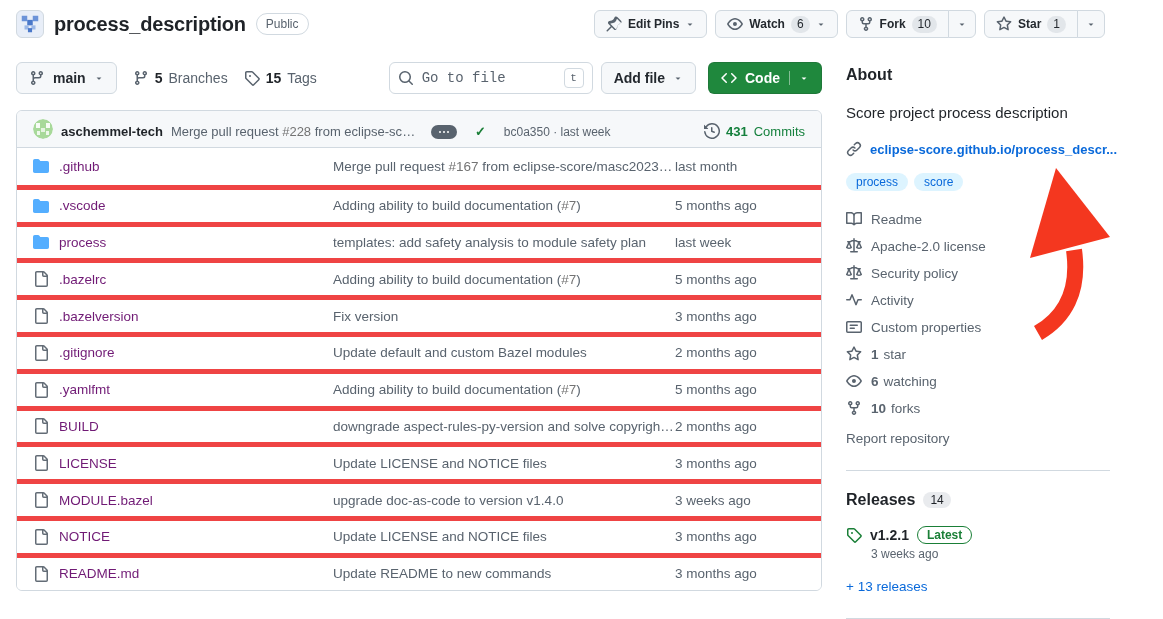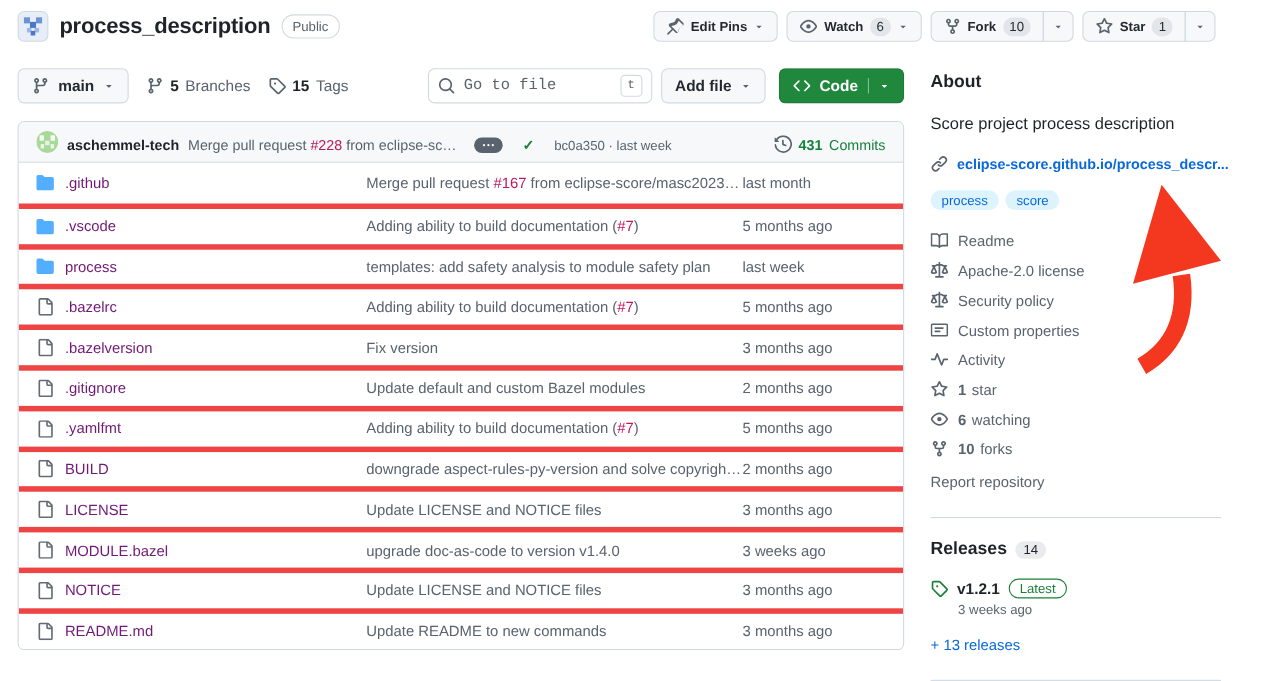--- a/index.html
+++ b/index.html
@@ -47,7 +47,7 @@
   .commit-avatar { width:20px; height:20px; border-radius:50%; overflow:hidden; flex:none; }
   .commit-author { font-weight:700; font-size:13px; }
   .commit-msg { color:#59636e; font-size:13px; white-space:nowrap; overflow:hidden; text-overflow:ellipsis; max-width:250px; }
-  .blue { color:#be185d; }
+  .blue { color:#737373; }
   .ellipsis-pill { width:26px; height:14px; border-radius:7px; background:#59636e; display:inline-flex; align-items:center; justify-content:center; gap:2px; flex:none; margin-left:2px; cursor:pointer; }
   .ellipsis-pill i { width:2px; height:2px; background:#fff; border-radius:50%; }
   .check { color:#1a7f37; font-size:13px; font-weight:700; margin-left:10px; }

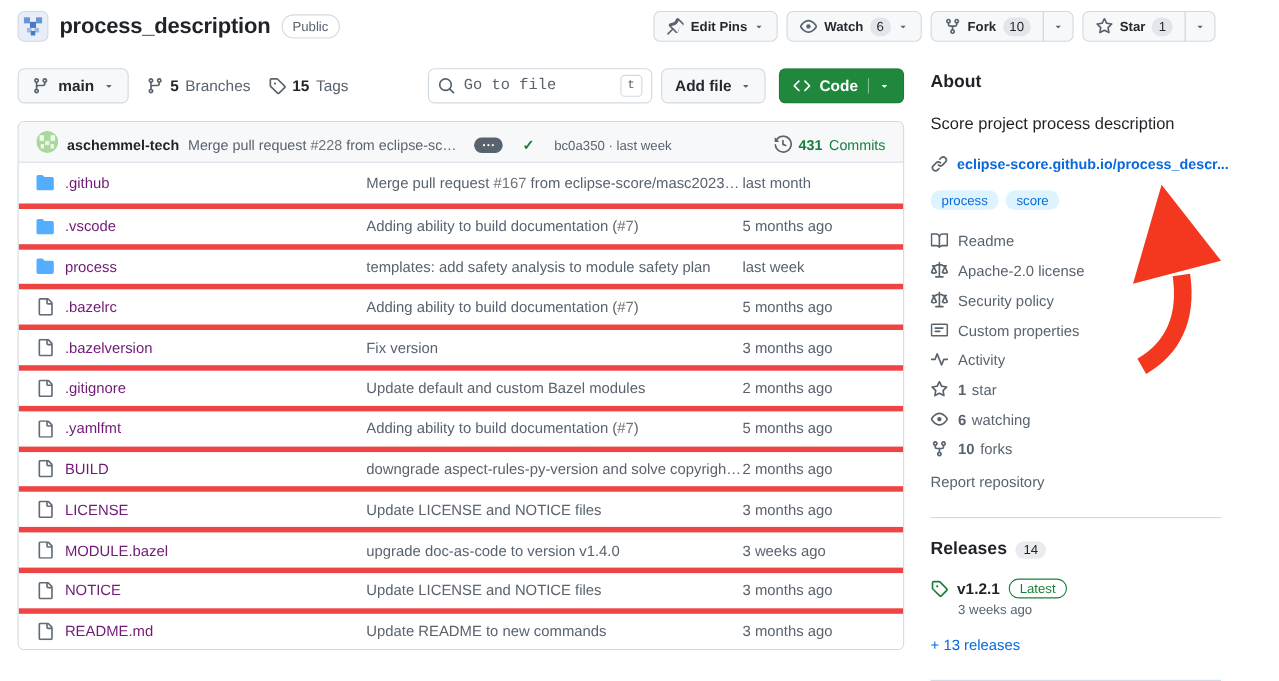--- a/index.html
+++ b/index.html
@@ -427,15 +427,15 @@
         </span>
         <span class="sb-item">
           <svg width="16" height="16" viewBox="0 0 16 16">
+              <path d="M6 2c.306 0 .582.187.696.471L10 10.731l1.304-3.26A.751.751 0 0 1 12 7h3.25a.75.75 0 0 1 0 1.5h-2.742l-1.812 4.528a.751.751 0 0 1-1.392 0L6 4.77 4.696 8.03A.75.75 0 0 1 4 8.5H.75a.75.75 0 0 1 0-1.5h2.742l1.812-4.529A.751.751 0 0 1 6 2Z"></path>
+            </svg>
+          <span>Activity</span>
+        </span>
+        <span class="sb-item">
+          <svg width="16" height="16" viewBox="0 0 16 16">
               <path d="M0 3.75C0 2.784.784 2 1.75 2h12.5c.966 0 1.75.784 1.75 1.75v8.5A1.75 1.75 0 0 1 14.25 14H1.75A1.75 1.75 0 0 1 0 12.25Zm1.75-.25a.25.25 0 0 0-.25.25v8.5c0 .138.112.25.25.25h12.5a.25.25 0 0 0 .25-.25v-8.5a.25.25 0 0 0-.25-.25ZM3.5 6.25a.75.75 0 0 1 .75-.75h7a.75.75 0 0 1 0 1.5h-7a.75.75 0 0 1-.75-.75Zm.75 2.25h4a.75.75 0 0 1 0 1.5h-4a.75.75 0 0 1 0-1.5Z"></path>
             </svg>
           <span>Custom properties</span>
-        </span>
-        <span class="sb-item">
-          <svg width="16" height="16" viewBox="0 0 16 16">
-              <path d="M6 2c.306 0 .582.187.696.471L10 10.731l1.304-3.26A.751.751 0 0 1 12 7h3.25a.75.75 0 0 1 0 1.5h-2.742l-1.812 4.528a.751.751 0 0 1-1.392 0L6 4.77 4.696 8.03A.75.75 0 0 1 4 8.5H.75a.75.75 0 0 1 0-1.5h2.742l1.812-4.529A.751.751 0 0 1 6 2Z"></path>
-            </svg>
-          <span>Activity</span>
         </span>
         <span class="sb-item">
           <svg width="16" height="16" viewBox="0 0 16 16">

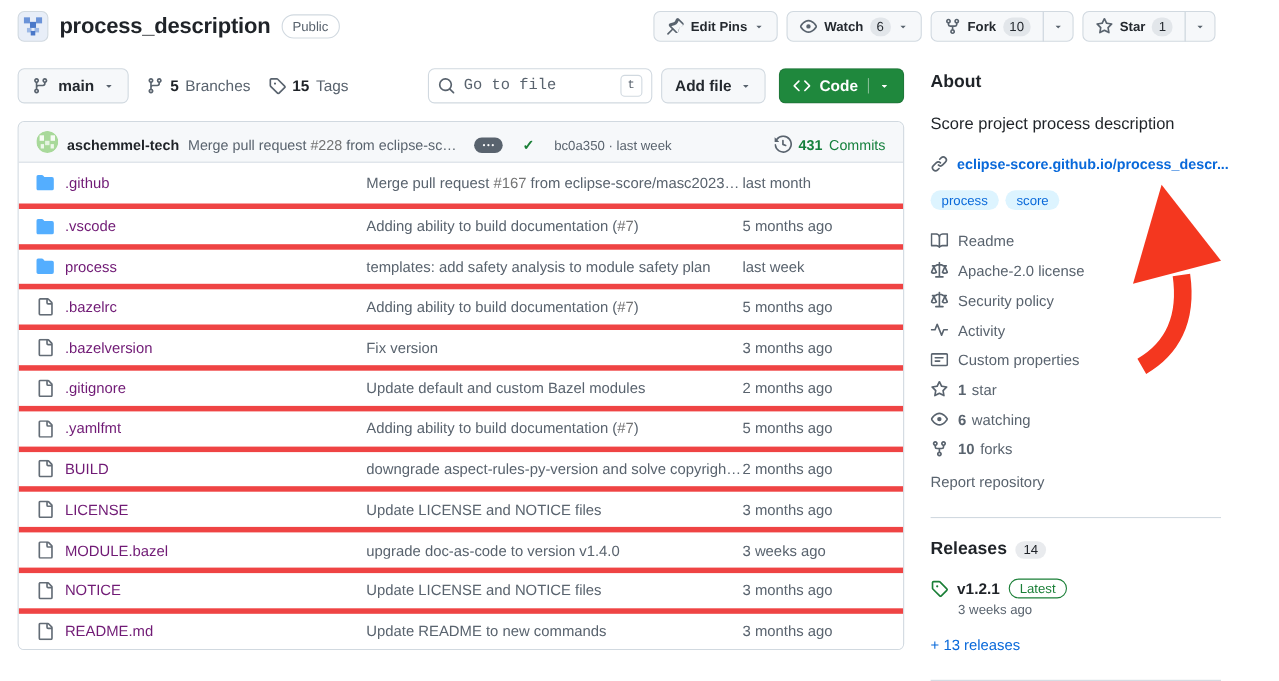--- a/index.html
+++ b/index.html
@@ -82,7 +82,7 @@
   .release-row { display:flex; align-items:center; gap:8px; margin-top:17px; cursor:pointer; }
   .release-row svg { fill:#1a7f37; flex:none; }
   .release-ver { font-size:14px; font-weight:700; }
-  .latest-pill { border:1px solid #1a7f37; color:#1a7f37; border-radius:2em; font-size:12px; font-weight:400; padding:1px 9px; }
+  .latest-pill { border:1px solid #1a7f37; color:#1a7f37; border-radius:2em; font-size:12px; font-weight:700; padding:1px 9px; }
   .release-time { margin:3px 0 0 25px; font-size:12px; color:#59636e; }
   .more-releases { margin-top:18px; font-size:13.5px; color:#0969da; cursor:pointer; }
 

